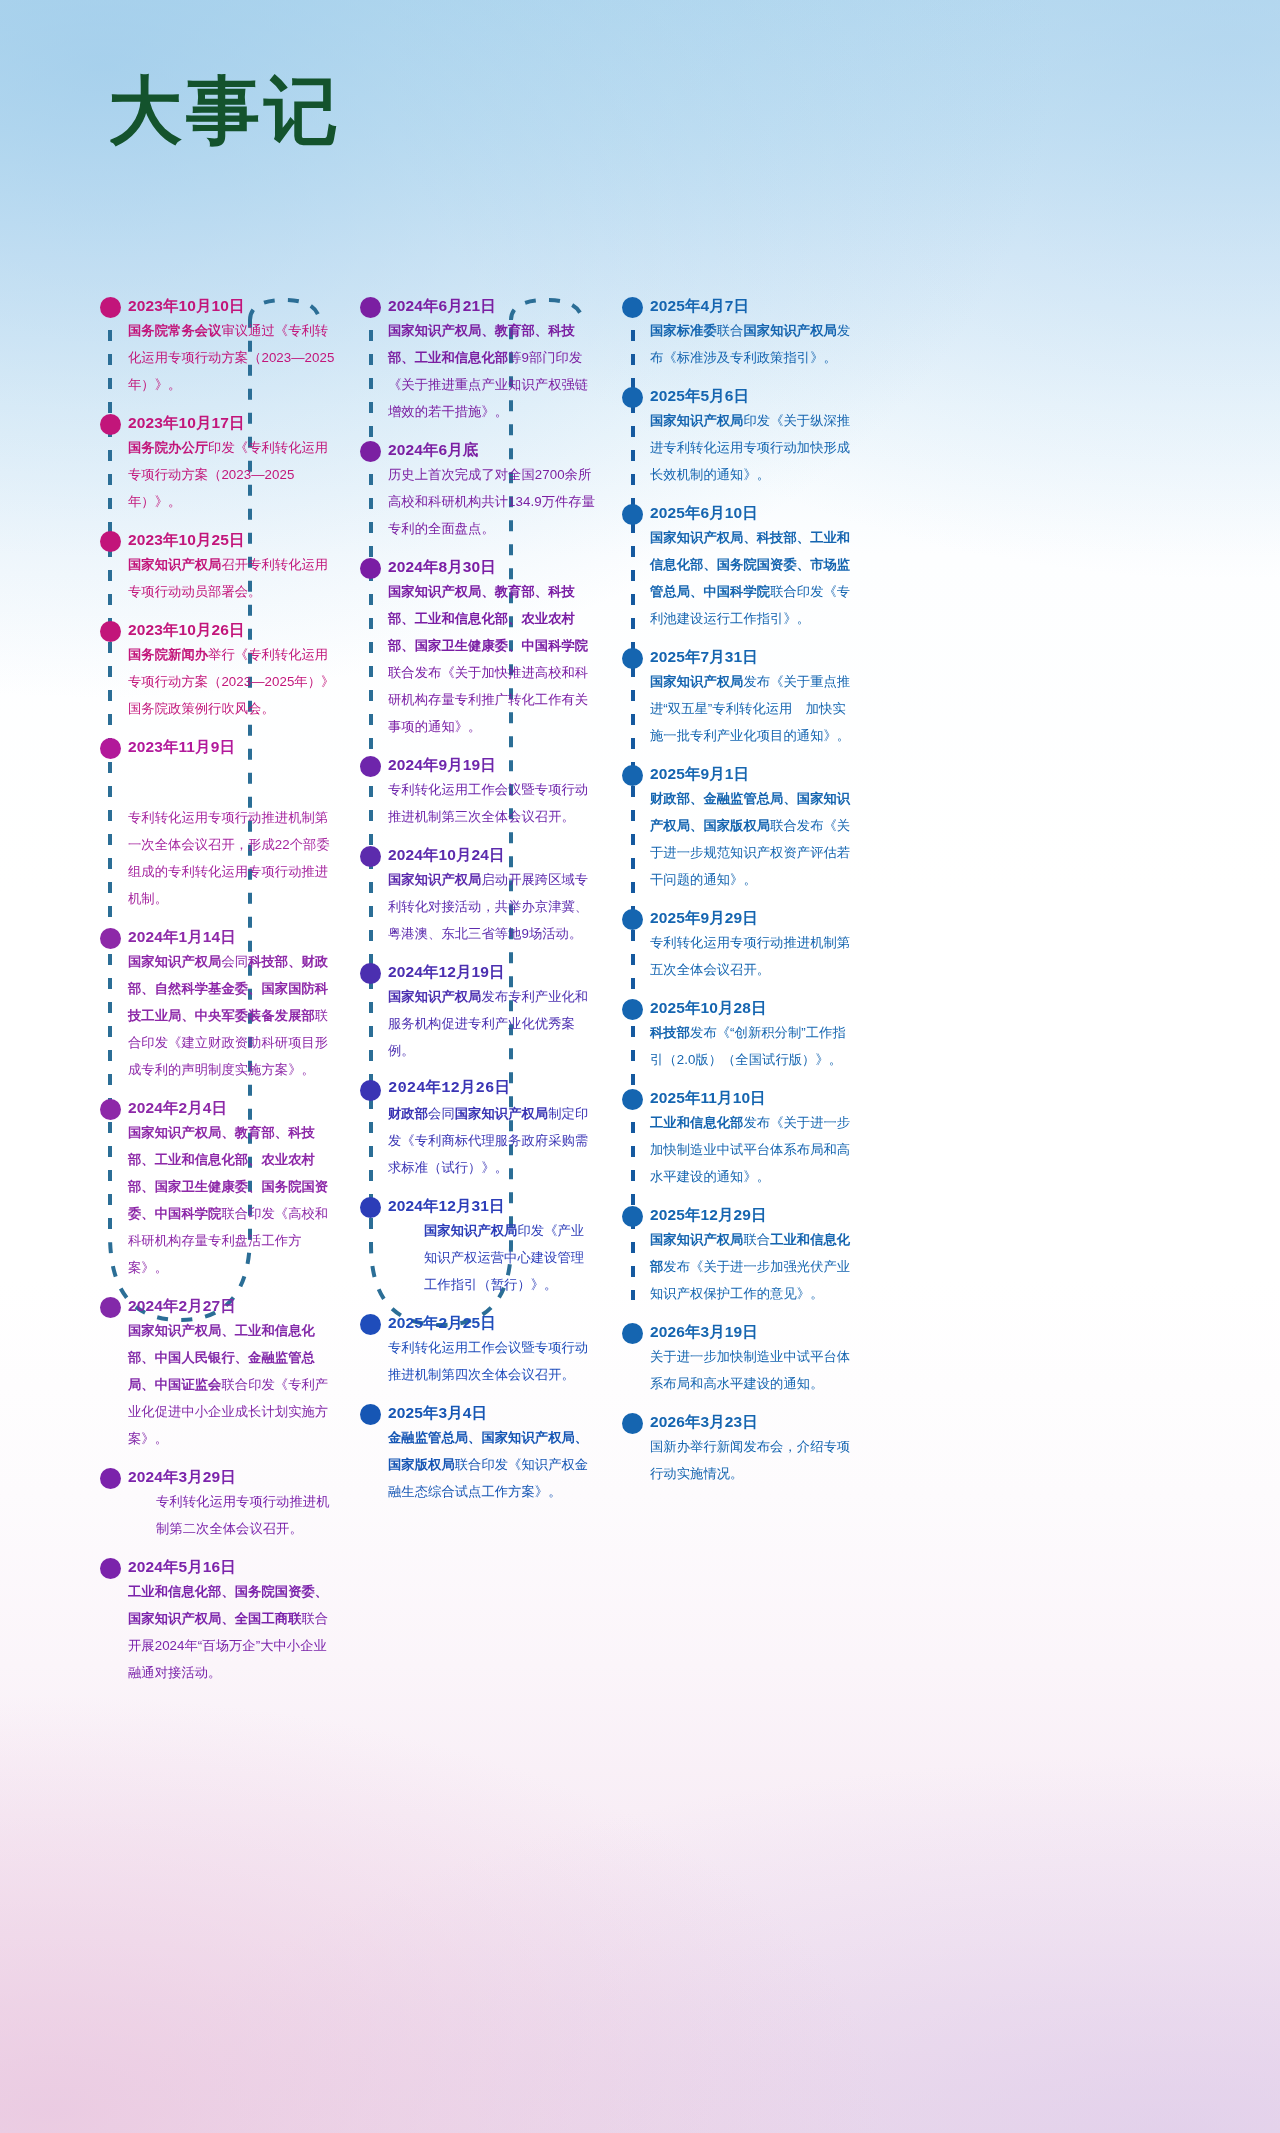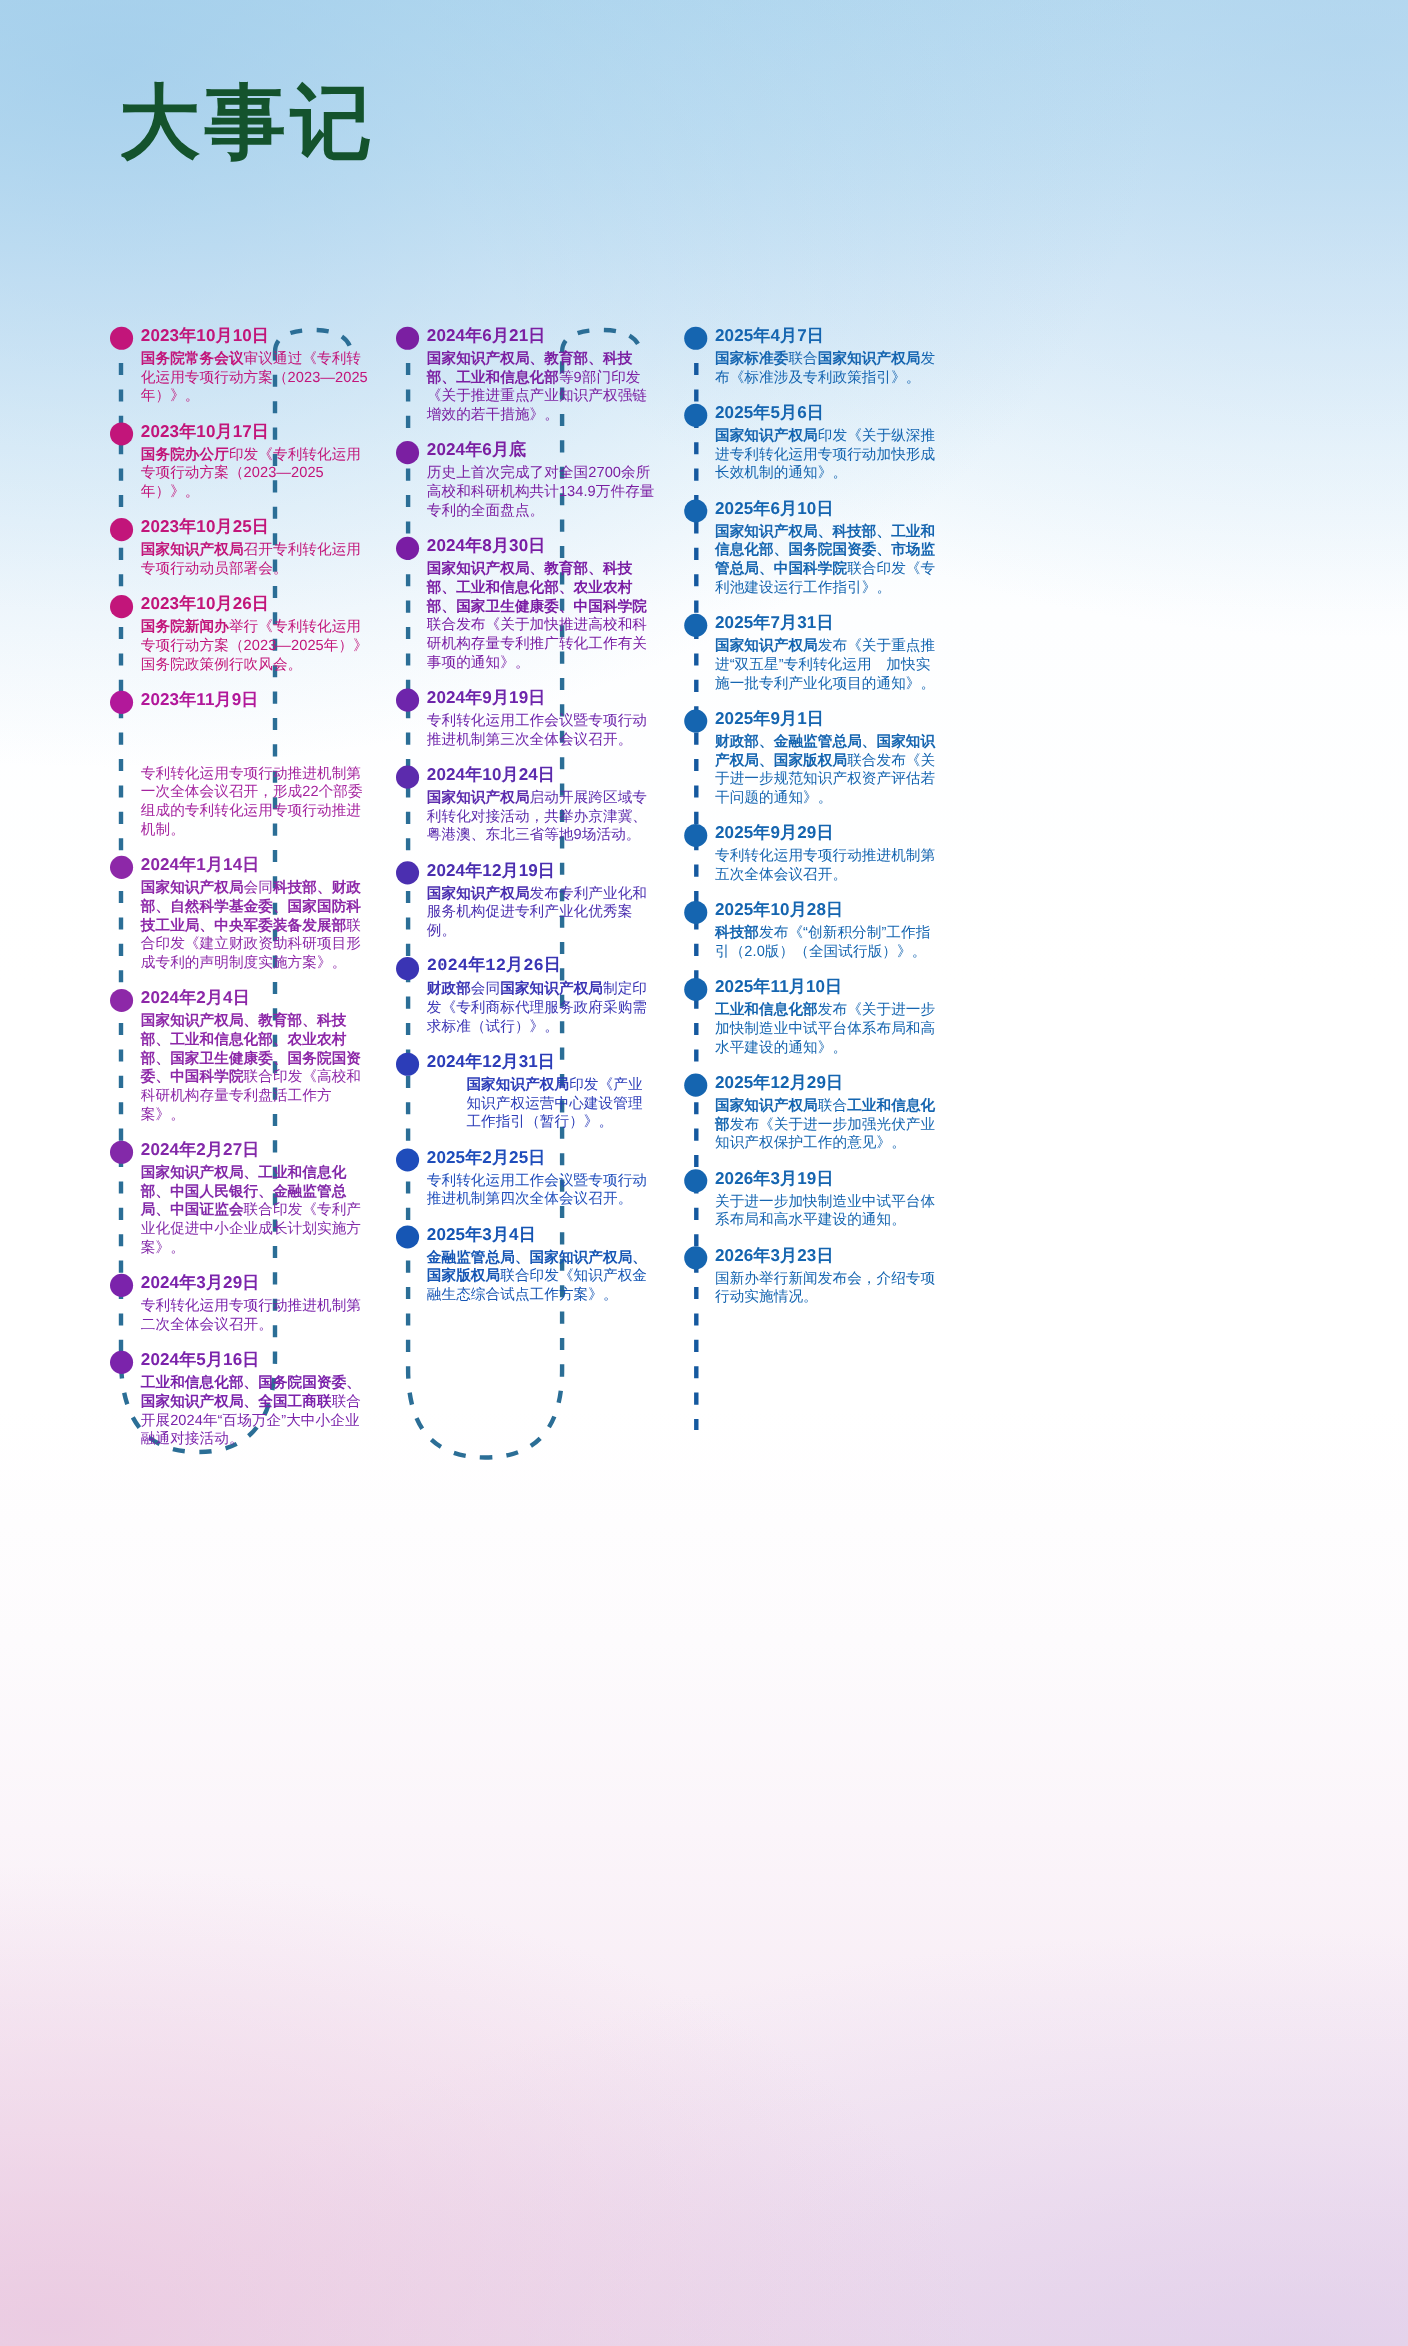--- a/index.html
+++ b/index.html
@@ -109,7 +109,7 @@
 
   .tl-desc {
     font-size: 13.3px;
-    line-height: 17px;
+    line-height: 27px;
     letter-spacing: 0.05px;
     word-break: break-all;
   }

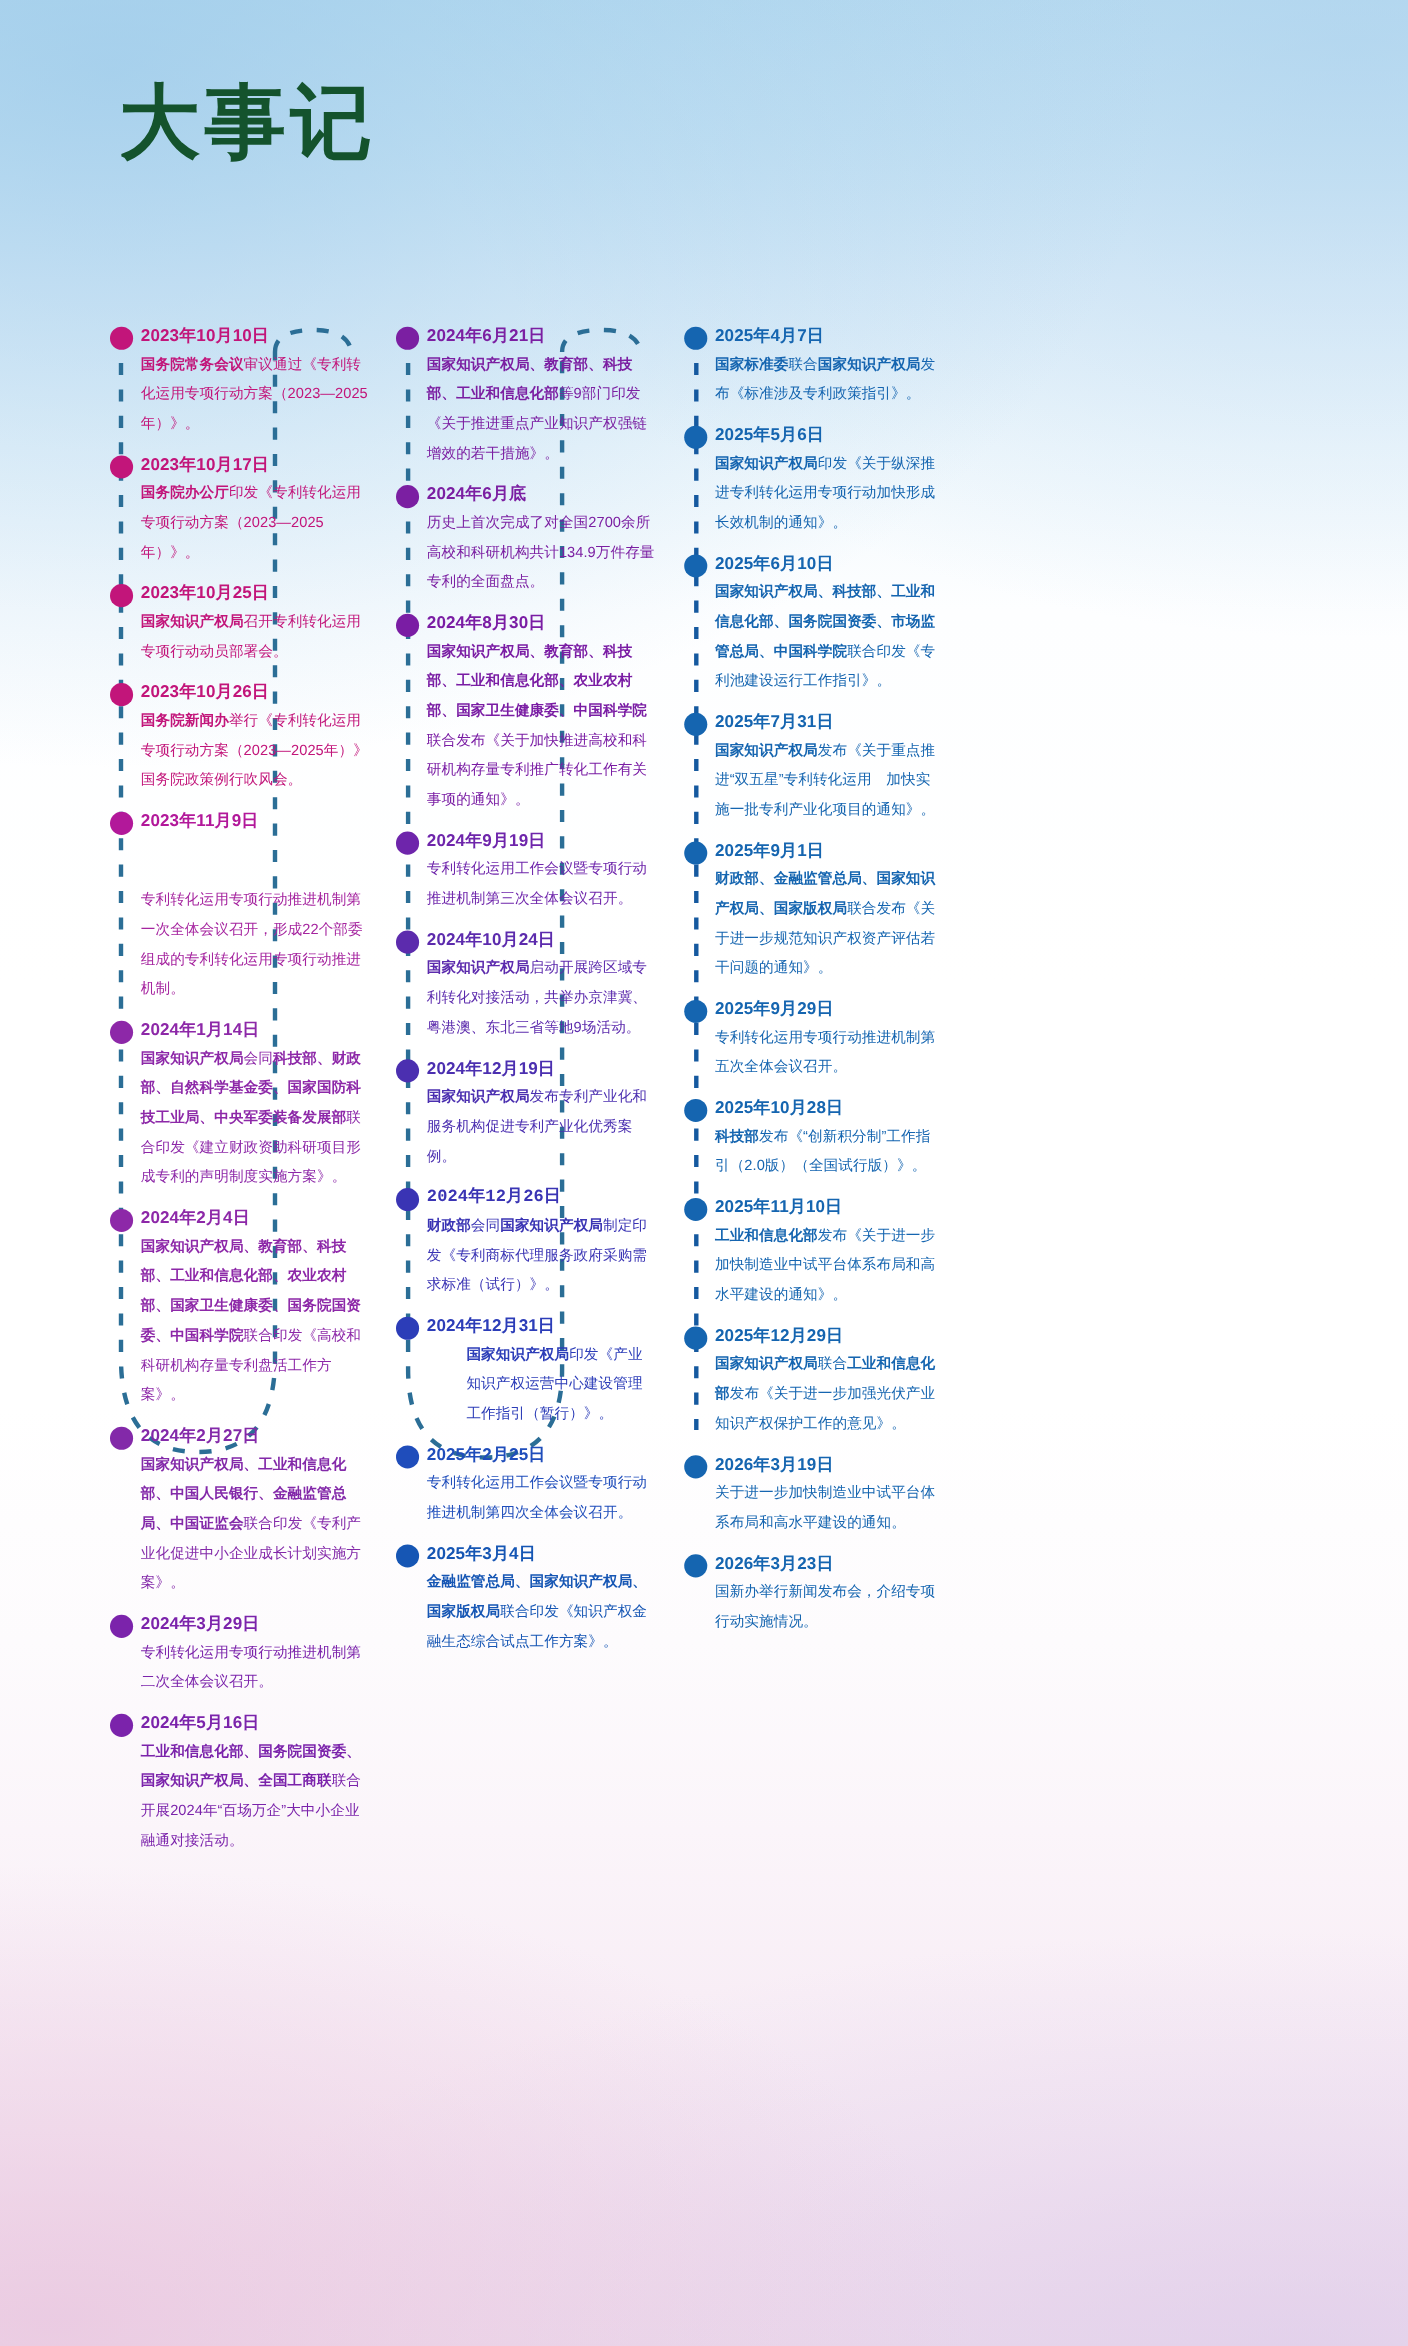--- a/index.html
+++ b/index.html
@@ -183,7 +183,7 @@
       <div class="tl-item">
         <span class="tl-dot" style="background: rgb(123, 35, 171);"></span>
         <div class="tl-date" style="color: rgb(123, 35, 171);">2024年3月29日</div>
-        <div class="tl-desc" style="color: rgb(123, 35, 171);"><span>专利转化运用专项行动推进机制第二次全体会议召开。</span></div>
+        <div class="tl-desc" style="color: rgb(123, 35, 171); margin-left: 28px;"><span>专利转化运用专项行动推进机制第二次全体会议召开。</span></div>
       </div>
       <div class="tl-item">
         <span class="tl-dot" style="background: rgb(123, 35, 171);"></span>

